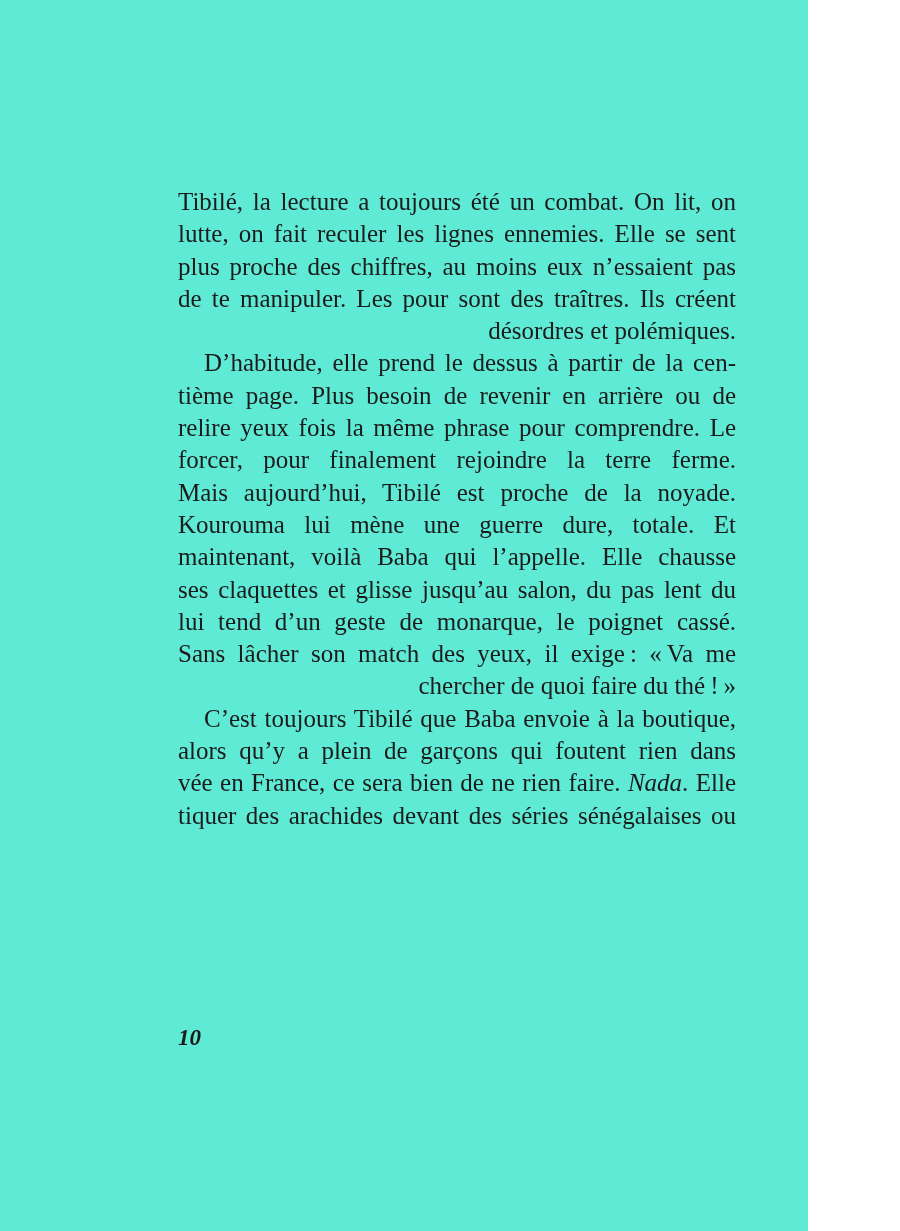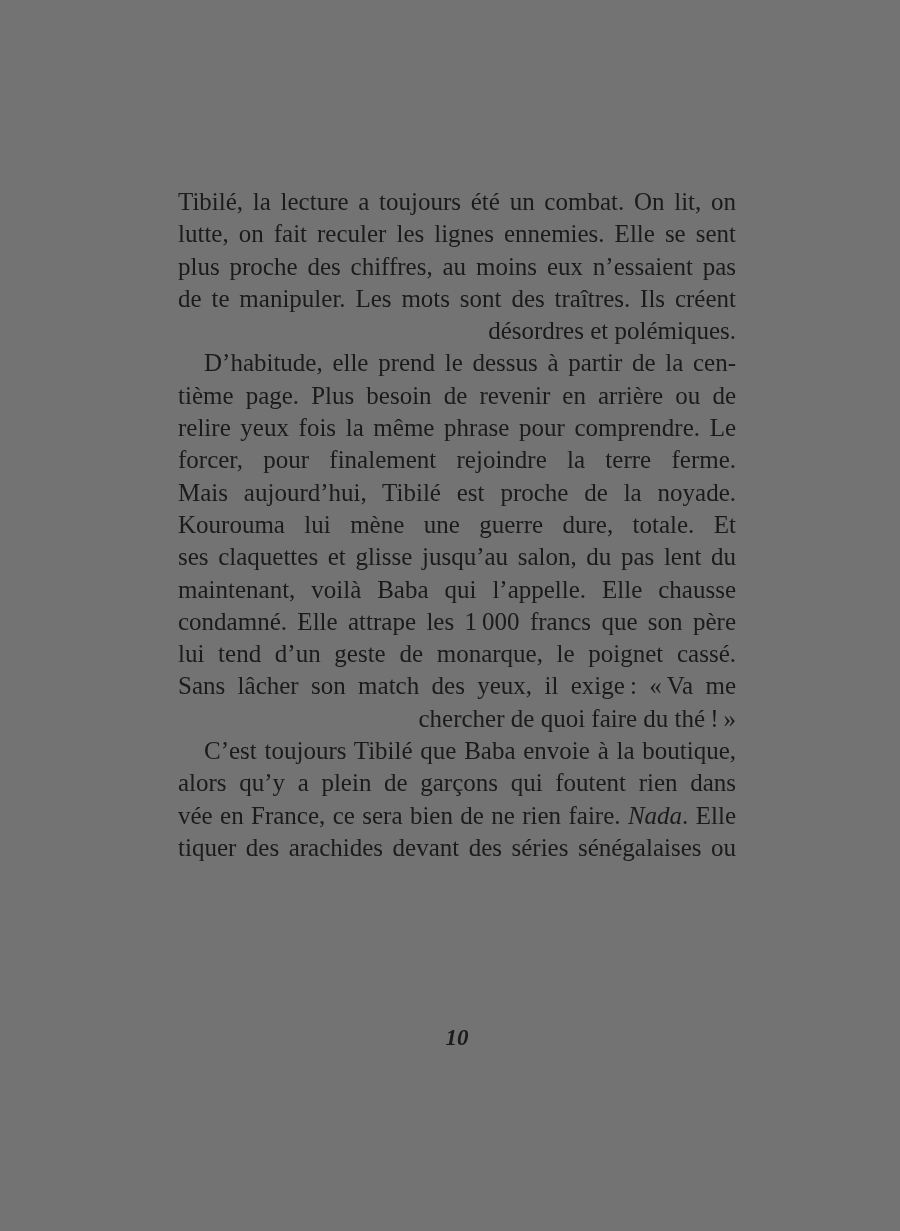--- a/index.html
+++ b/index.html
@@ -9,9 +9,9 @@
   }
   .book-page {
     position: relative;
-    width: 900px;
+    width: 808px;
     height: 1231px;
-    background: #737373;
+    background: #5eead4;
     overflow: hidden;
     font-family: "Liberation Serif", serif;
   }

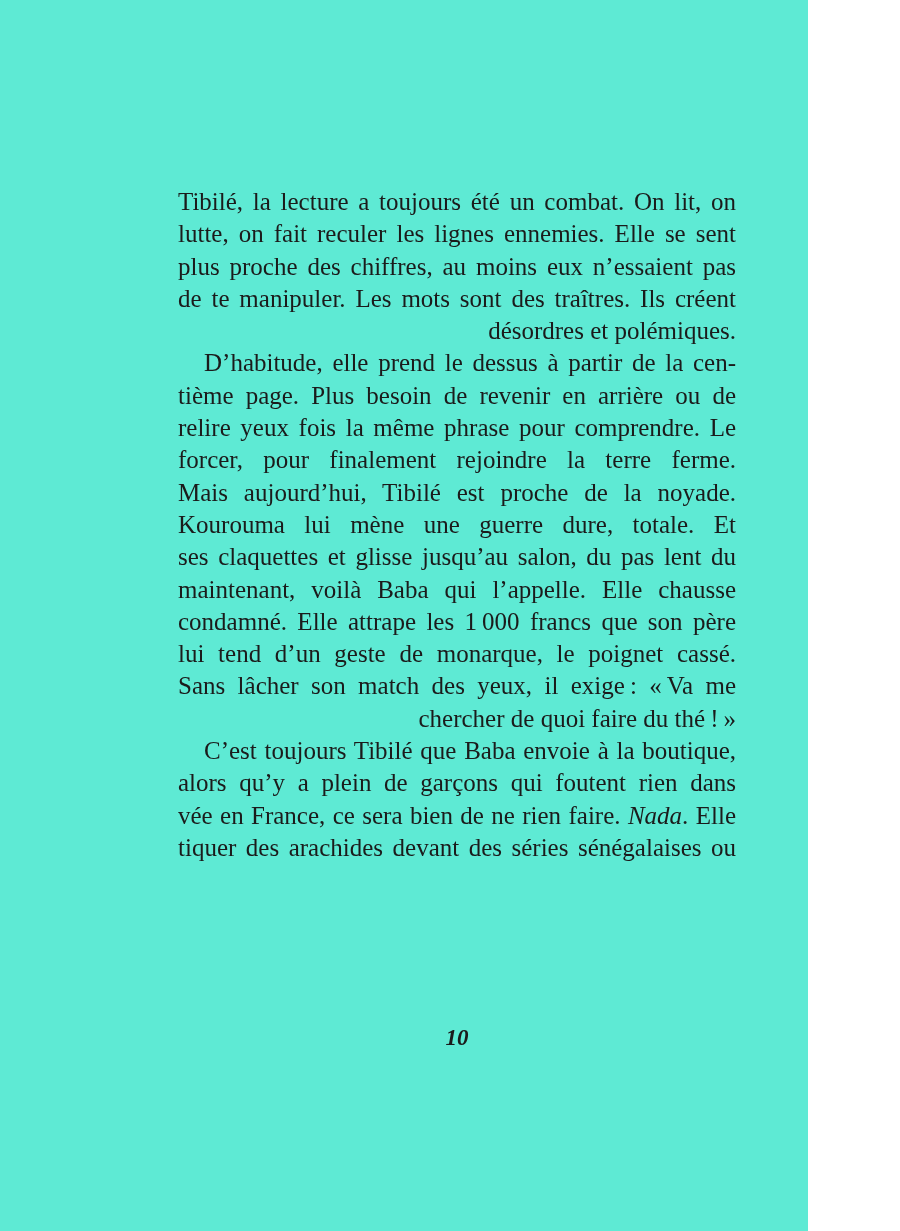--- a/index.html
+++ b/index.html
@@ -66,7 +66,7 @@
       <div class="line just">Tibilé, la lecture a toujours été un combat. On lit, on</div>
       <div class="line just">lutte, on fait reculer les lignes ennemies. Elle se sent</div>
       <div class="line just">plus proche des chiffres, au moins eux n’essaient pas</div>
-      <div class="line just">de te manipuler. Les mots sont des traîtres. Ils créent</div>
+      <div class="line just">de te manipuler. Les pour sont des traîtres. Ils créent</div>
       <div class="line">désordres et polémiques.</div>
       <div class="line just ind">D’habitude, elle prend le dessus à partir de la cen-</div>
       <div class="line just">tième page. Plus besoin de revenir en arrière ou de</div>

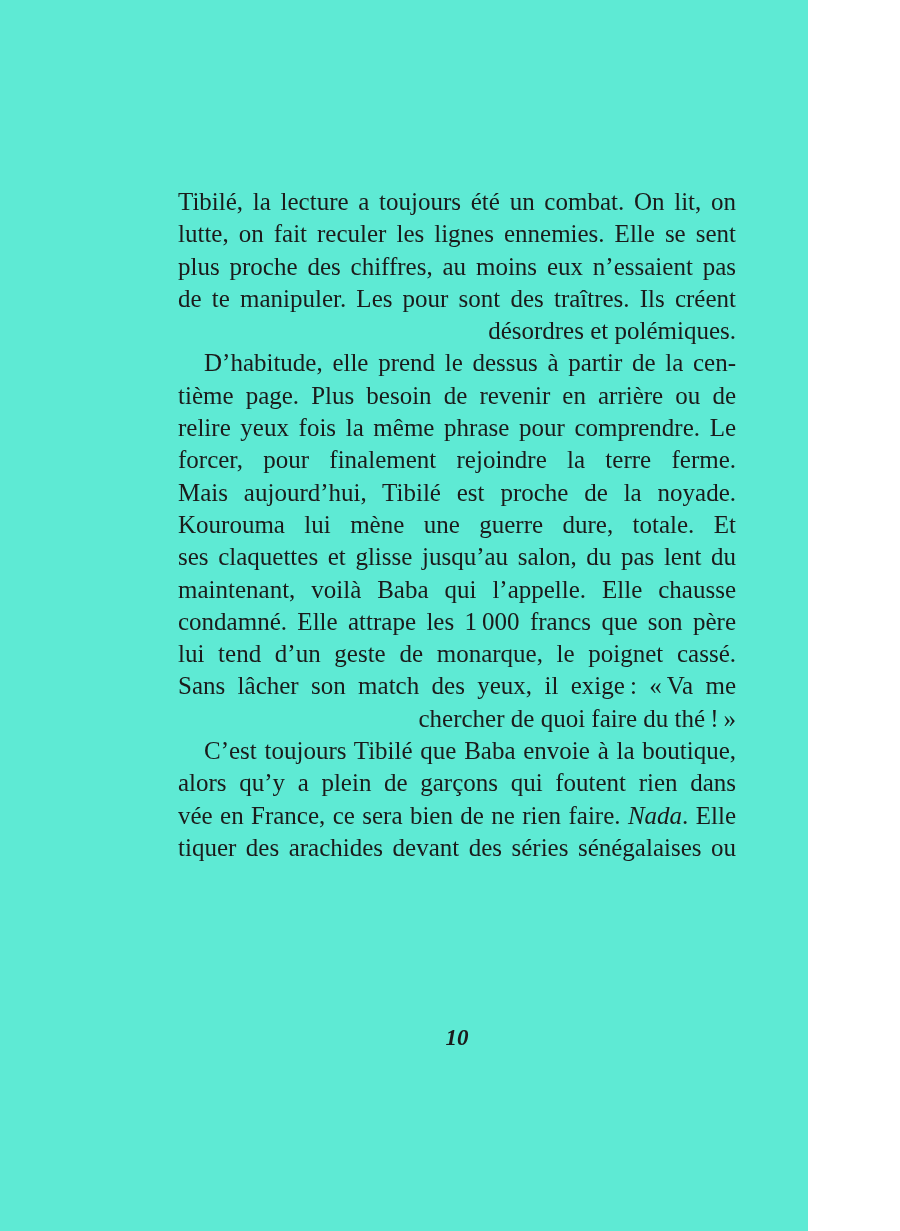--- a/index.html
+++ b/index.html
@@ -74,8 +74,8 @@
       <div class="line just">forcer, pour finalement rejoindre la terre ferme.</div>
       <div class="line just">Mais aujourd’hui, Tibilé est proche de la noyade.</div>
       <div class="line just">Kourouma lui mène une guerre dure, totale. Et</div>
+      <div class="line just">maintenant, voilà Baba qui l’appelle. Elle chausse</div>
       <div class="line just">ses claquettes et glisse jusqu’au salon, du pas lent du</div>
-      <div class="line just">maintenant, voilà Baba qui l’appelle. Elle chausse</div>
       <div class="line just">condamné. Elle attrape les 1 000 francs que son père</div>
       <div class="line just">lui tend d’un geste de monarque, le poignet cassé.</div>
       <div class="line just">Sans lâcher son match des yeux, il exige : « Va me</div>

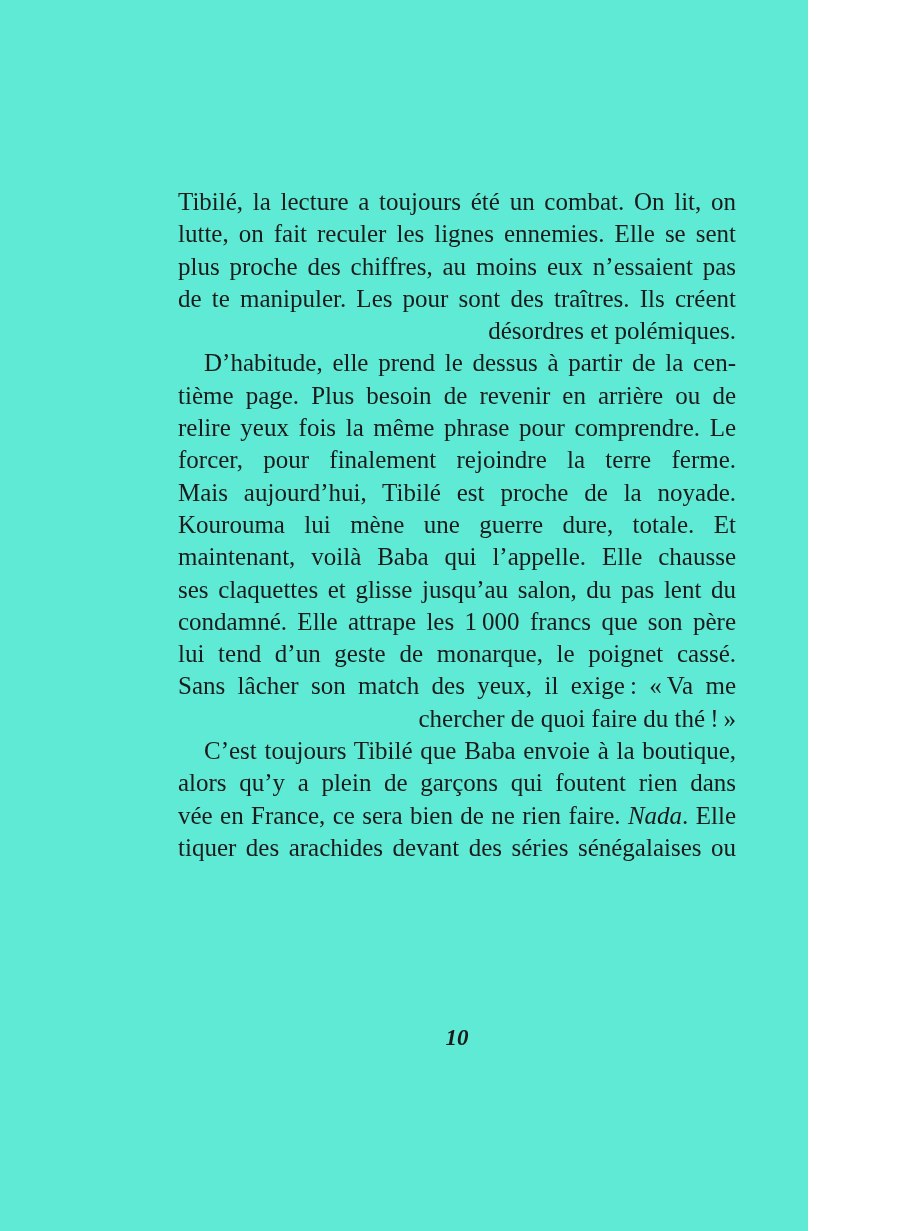--- a/index.html
+++ b/index.html
@@ -76,7 +76,6 @@
       <div class="line just">Kourouma lui mène une guerre dure, totale. Et</div>
       <div class="line just">maintenant, voilà Baba qui l’appelle. Elle chausse</div>
       <div class="line just">ses claquettes et glisse jusqu’au salon, du pas lent du</div>
-      <div class="line just">condamné. Elle attrape les 1 000 francs que son père</div>
       <div class="line just">lui tend d’un geste de monarque, le poignet cassé.</div>
       <div class="line just">Sans lâcher son match des yeux, il exige : « Va me</div>
       <div class="line">chercher de quoi faire du thé ! »</div>

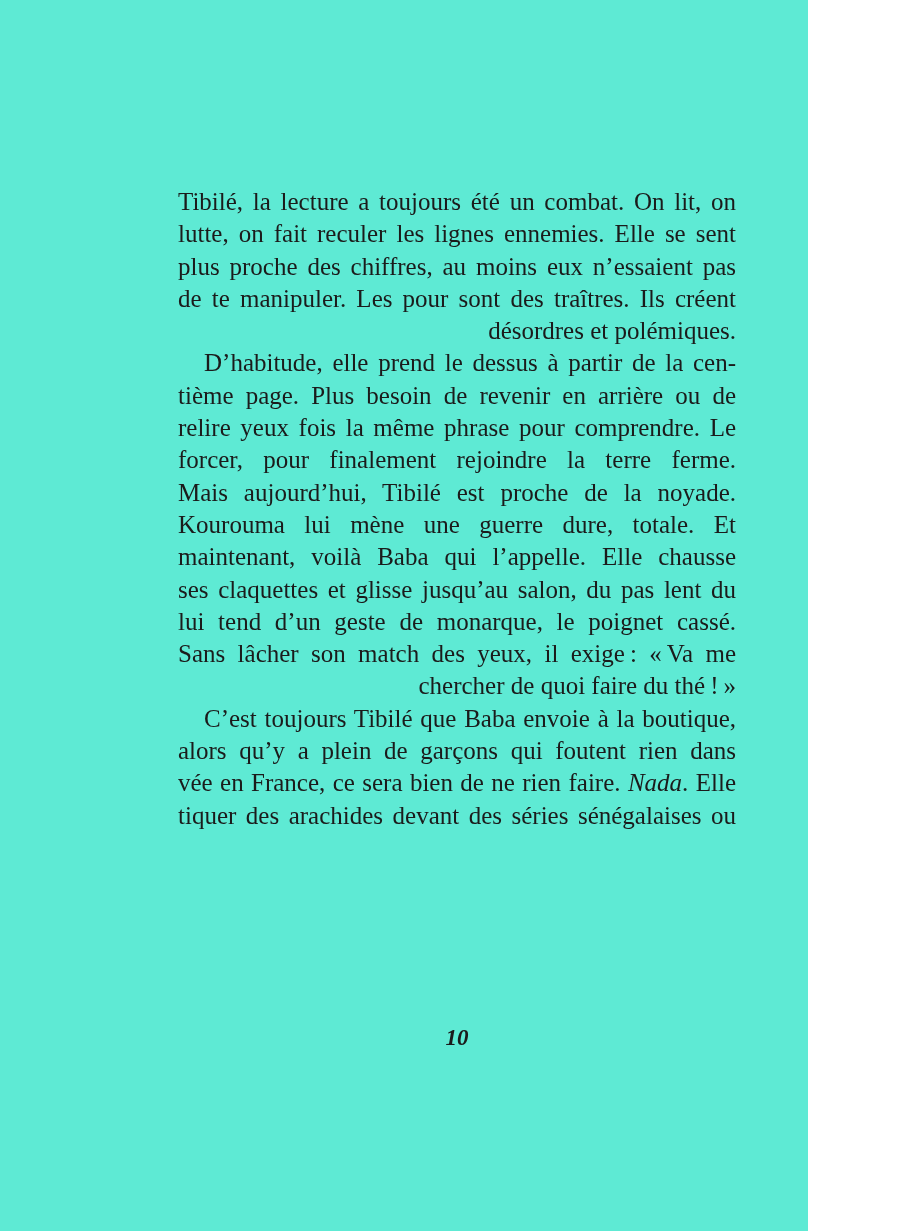--- a/index.html
+++ b/index.html
@@ -50,7 +50,7 @@
     left: 178px;
     top: 1024px;
     width: 558px;
-    text-align: center;
+    text-align: left;
     font-size: 23px;
     line-height: 28px;
     font-style: italic;

